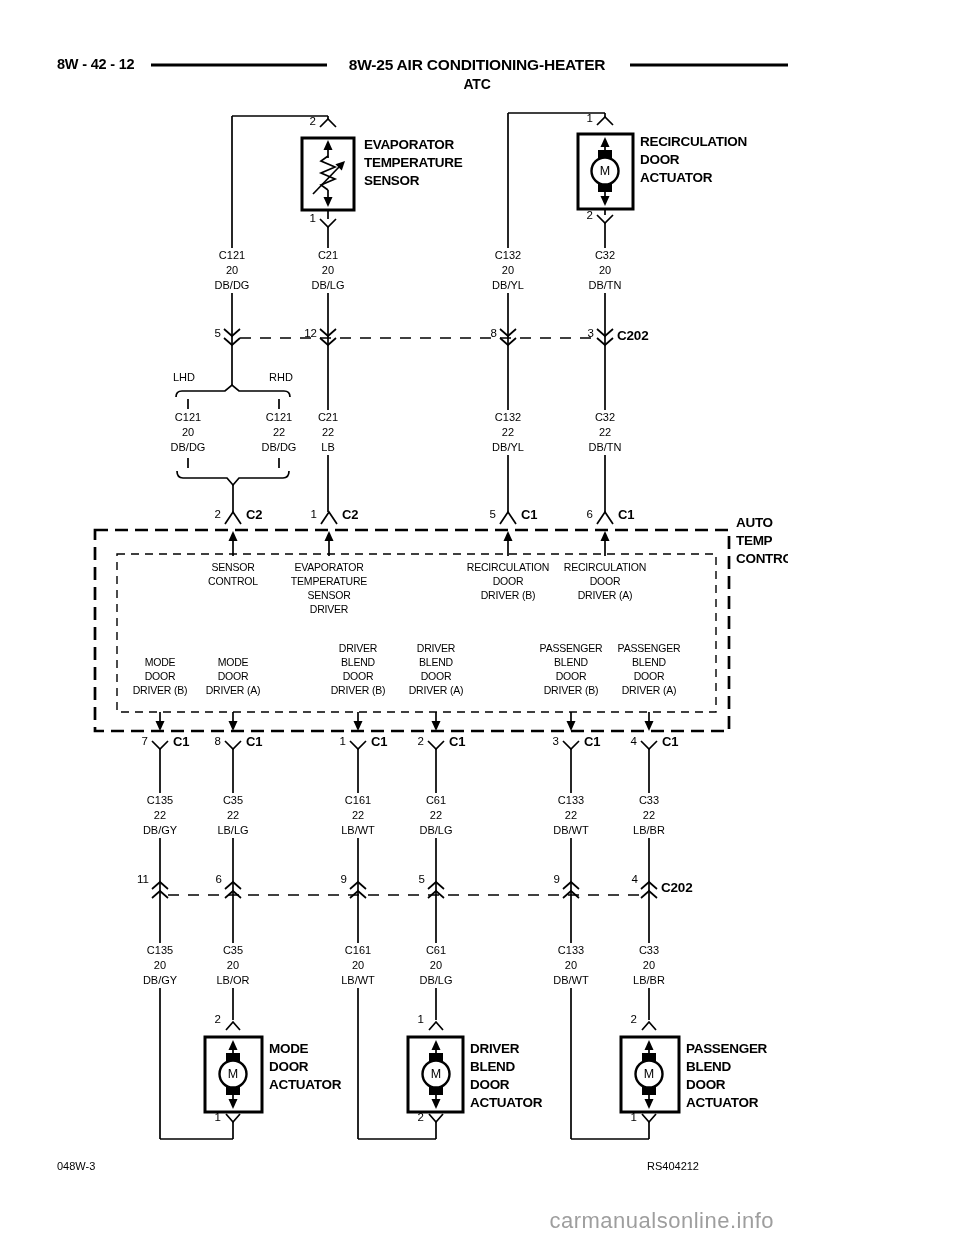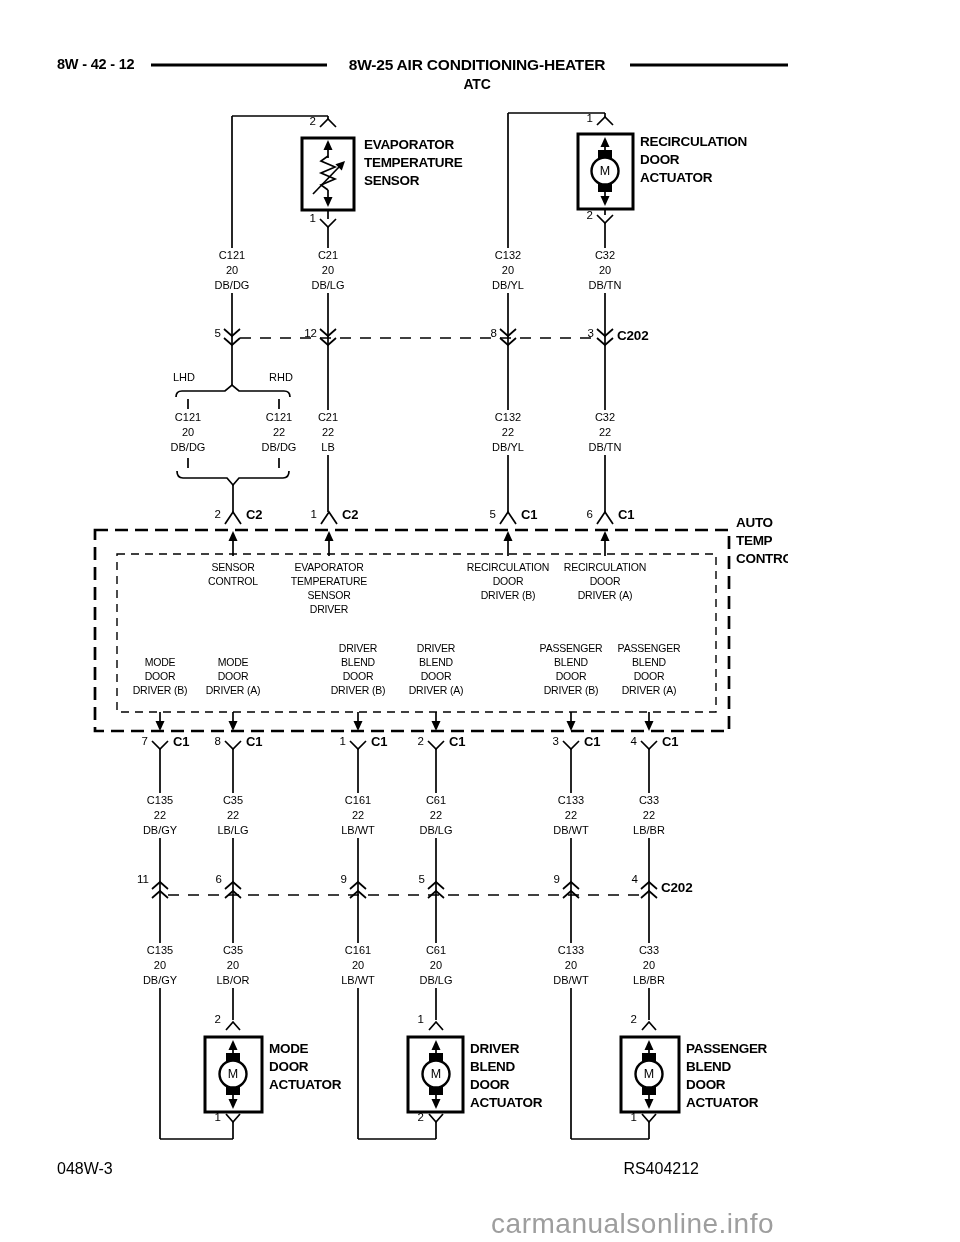--- a/index.html
+++ b/index.html
@@ -16,7 +16,7 @@
   .pin{font-size:11.5px;width:24px;text-align:right;}
   .conn{font-weight:bold;font-size:13px;letter-spacing:-0.2px;}
   .branch{font-size:11px;transform:translateX(-50%);}
-  .foot{font-size:16px;}
+  .foot{font-size:11px;}
   .mark{font-size:28px;color:#9e9e9e;letter-spacing:0.5px;}
 </style>
 </head>

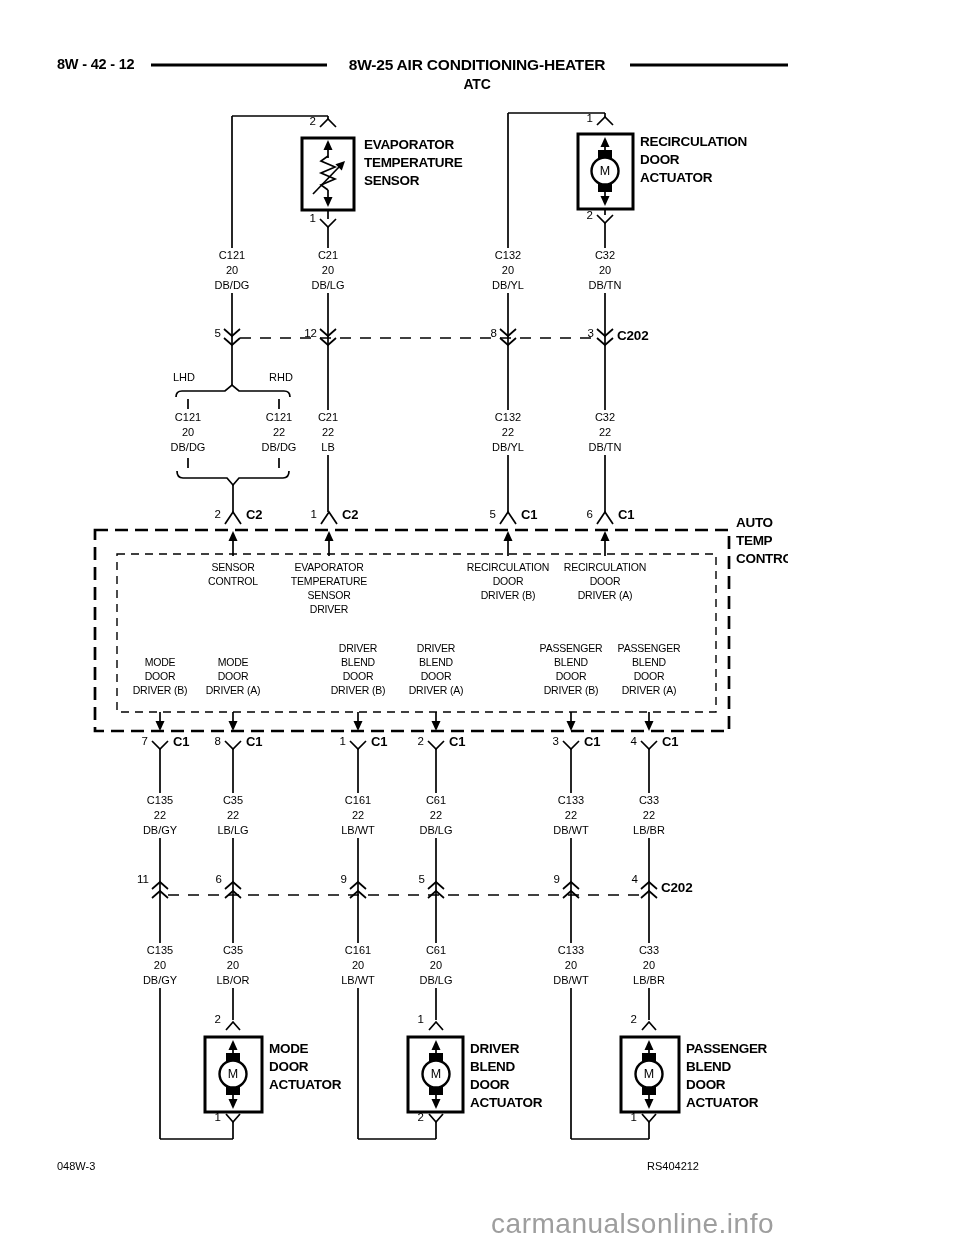--- a/index.html
+++ b/index.html
@@ -17,7 +17,7 @@
   .conn{font-weight:bold;font-size:13px;letter-spacing:-0.2px;}
   .branch{font-size:11px;transform:translateX(-50%);}
   .foot{font-size:11px;}
-  .mark{font-size:28px;color:#9e9e9e;letter-spacing:0.5px;}
+  .mark{font-size:22px;color:#9e9e9e;letter-spacing:0.5px;}
 </style>
 </head>
 <body>

